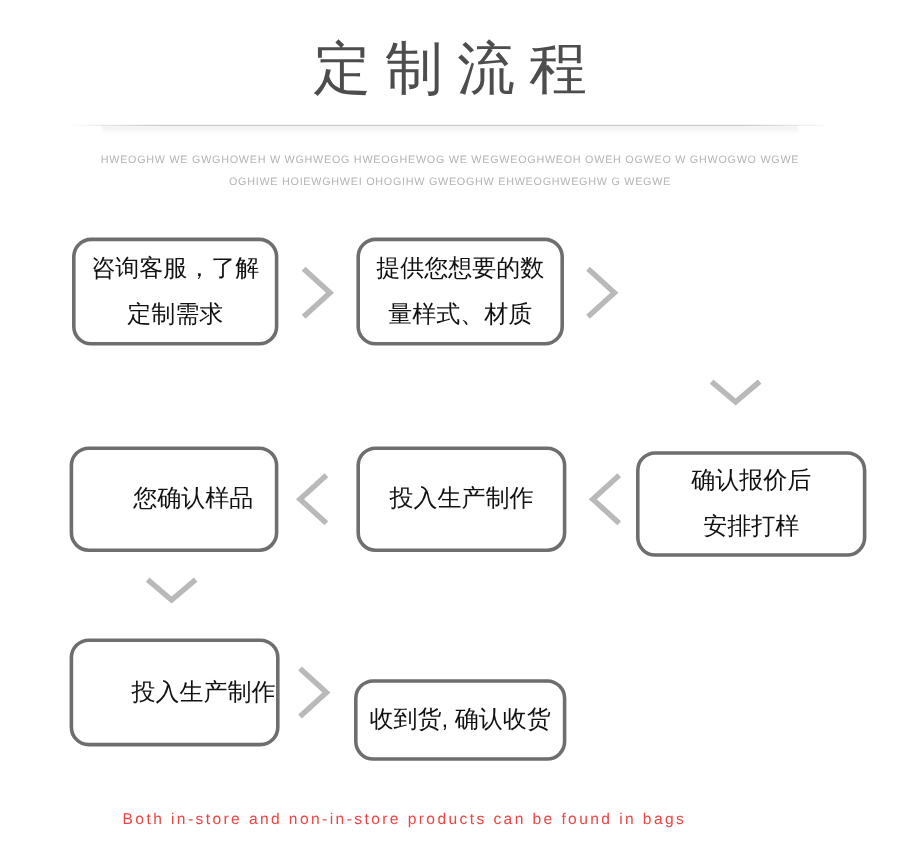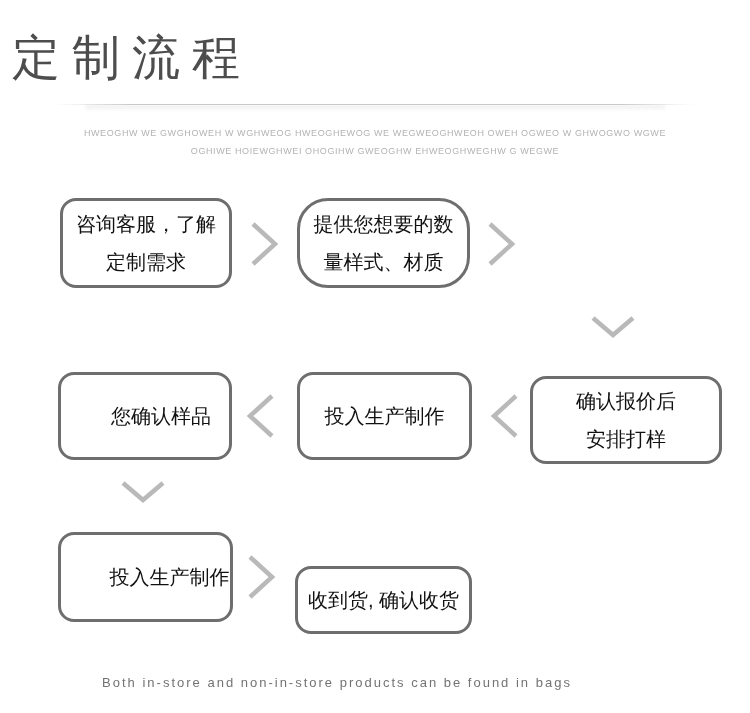--- a/index.html
+++ b/index.html
@@ -20,6 +20,7 @@
     top: 26px;
     left: 0;
     width: 750px;
+    text-align: center;
     font-size: 48px;
     font-weight: 500;
     letter-spacing: 12px;

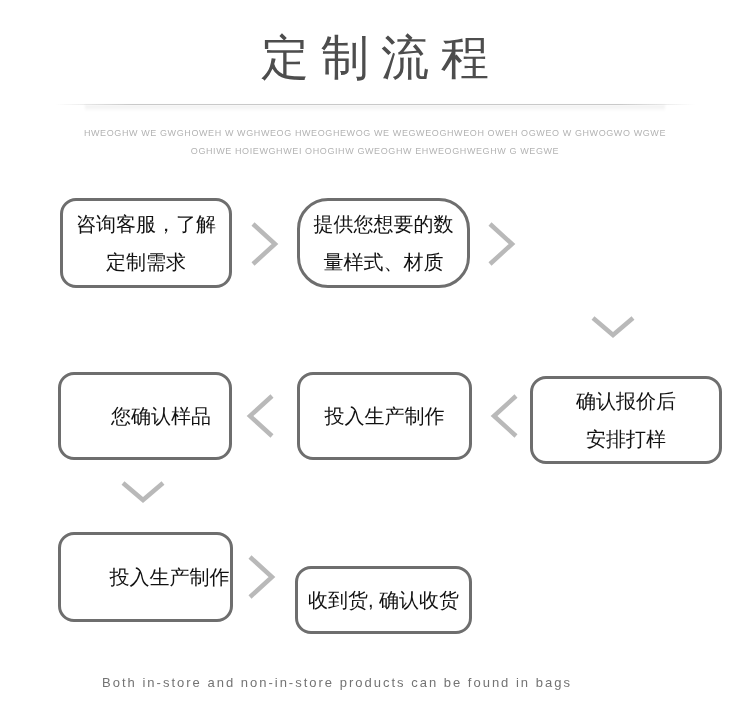--- a/index.html
+++ b/index.html
@@ -79,7 +79,7 @@
     color: #111111;
   }
   .b1 { left: 60px;  top: 198px; width: 172px; height: 90px; }
-  .b2 { left: 297px; top: 198px; width: 173px; height: 90px; border-radius: 31px; }
+  .b2 { left: 297px; top: 198px; width: 173px; height: 90px; }
   .b3 { left: 532px; top: 198px; width: 176px; height: 90px; }
   .b4 { left: 58px;  top: 372px; width: 174px; height: 88px; padding-left: 32px; }
   .b5 { left: 297px; top: 372px; width: 175px; height: 88px; }

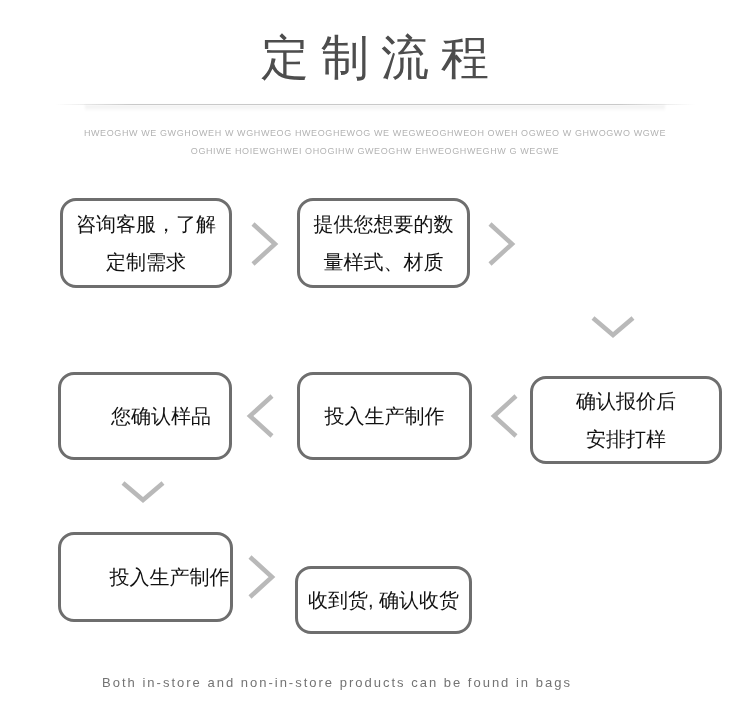--- a/index.html
+++ b/index.html
@@ -104,7 +104,7 @@
     text-align: center;
     font-size: 13px;
     letter-spacing: 2px;
-    color: #737373;
+    color: #ef4444;
   }
 </style>
 </head>

